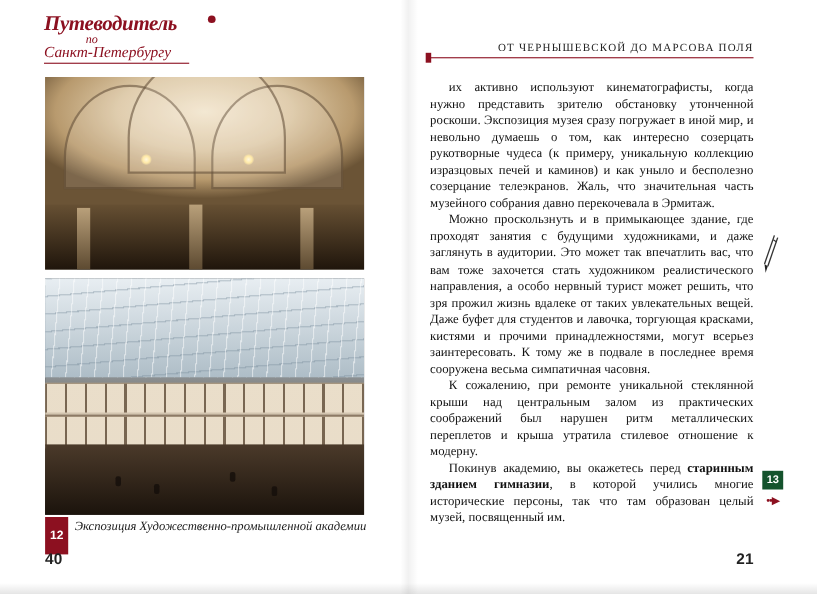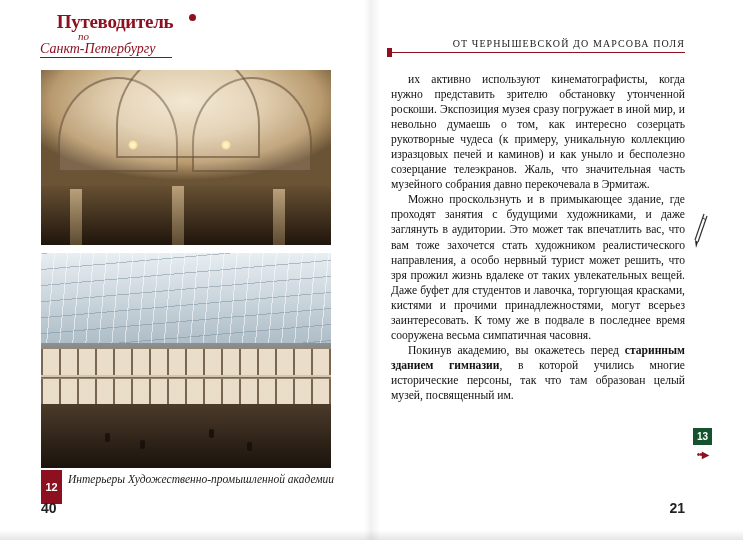--- a/index.html
+++ b/index.html
@@ -37,13 +37,13 @@
   }
   .logo-main {
     font-family: "Liberation Serif", serif;
+    font-style: italic;
     font-weight: bold;
     font-size: 19px;
     color: #8c1020;
     letter-spacing: -0.3px;
     line-height: 19px;
     white-space: nowrap;
-    text-align: center;
   }
   .logo-po {
     font-family: Liberation Serif, serif;

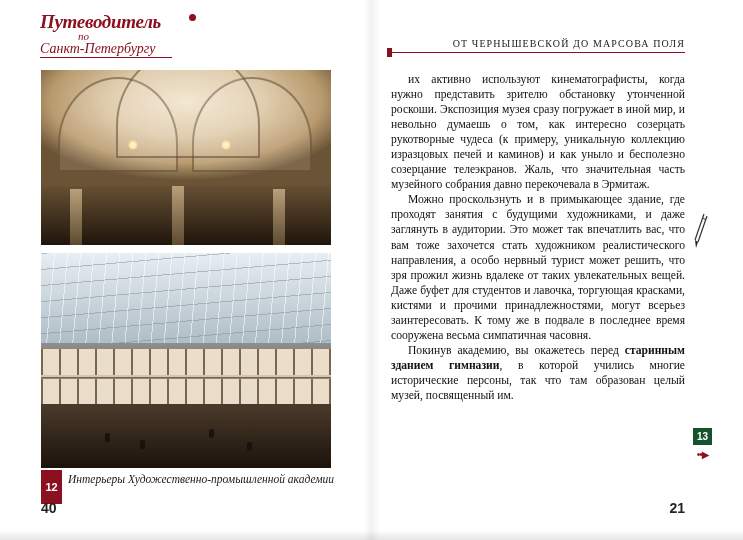--- a/index.html
+++ b/index.html
@@ -380,6 +380,7 @@
     <div class="column">
       <p>их активно используют кинематографисты, когда нужно представить зрителю обстановку утонченной роскоши. Экспозиция музея сразу погружает в иной мир, и невольно думаешь о том, как интересно созерцать рукотворные чудеса (к примеру, уникальную коллекцию изразцовых печей и каминов) и как уныло и бесполезно созерцание телеэкранов. Жаль, что значительная часть музейного собрания давно перекочевала в Эрмитаж.</p>
       <p>Можно проскользнуть и в примыкающее здание, где проходят занятия с будущими художниками, и даже заглянуть в аудитории. Это может так впечатлить вас, что вам тоже захочется стать художником реалистического направления, а особо нервный турист может решить, что зря прожил жизнь вдалеке от таких увлекательных вещей. Даже буфет для студентов и лавочка, торгующая красками, кистями и прочими принадлежностями, могут всерьез заинтересовать. К тому же в подвале в последнее время сооружена весьма симпатичная часовня.</p>
+      <p>К сожалению, при ремонте уникальной стеклянной крыши над центральным залом из практических соображений был нарушен ритм металлических переплетов и крыша утратила стилевое отношение к модерну.</p>
       <p><span>Покинув академию, вы окажетесь перед </span><span class="bold">старинным зданием гимназии</span><span>, в которой учились многие исторические персоны, так что там образован целый музей, посвященный им.</span></p>
     </div>
 

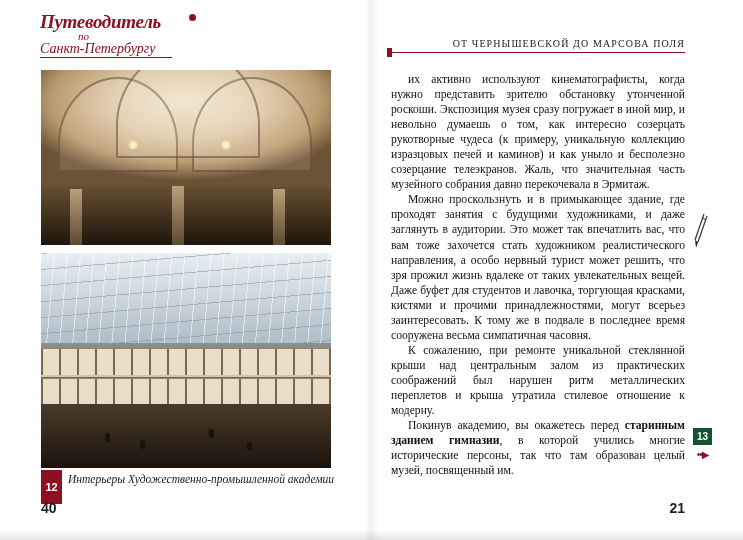--- a/index.html
+++ b/index.html
@@ -367,7 +367,7 @@
     </div>
 
     <div class="photo-badge">12</div>
-    <div class="photo-caption">Интерьеры Художественно-промышленной академии</div>
+    <div class="photo-caption">Экспозиция Художественно-промышленной академии</div>
     <div class="folio-left">40</div>
   </div>
 

